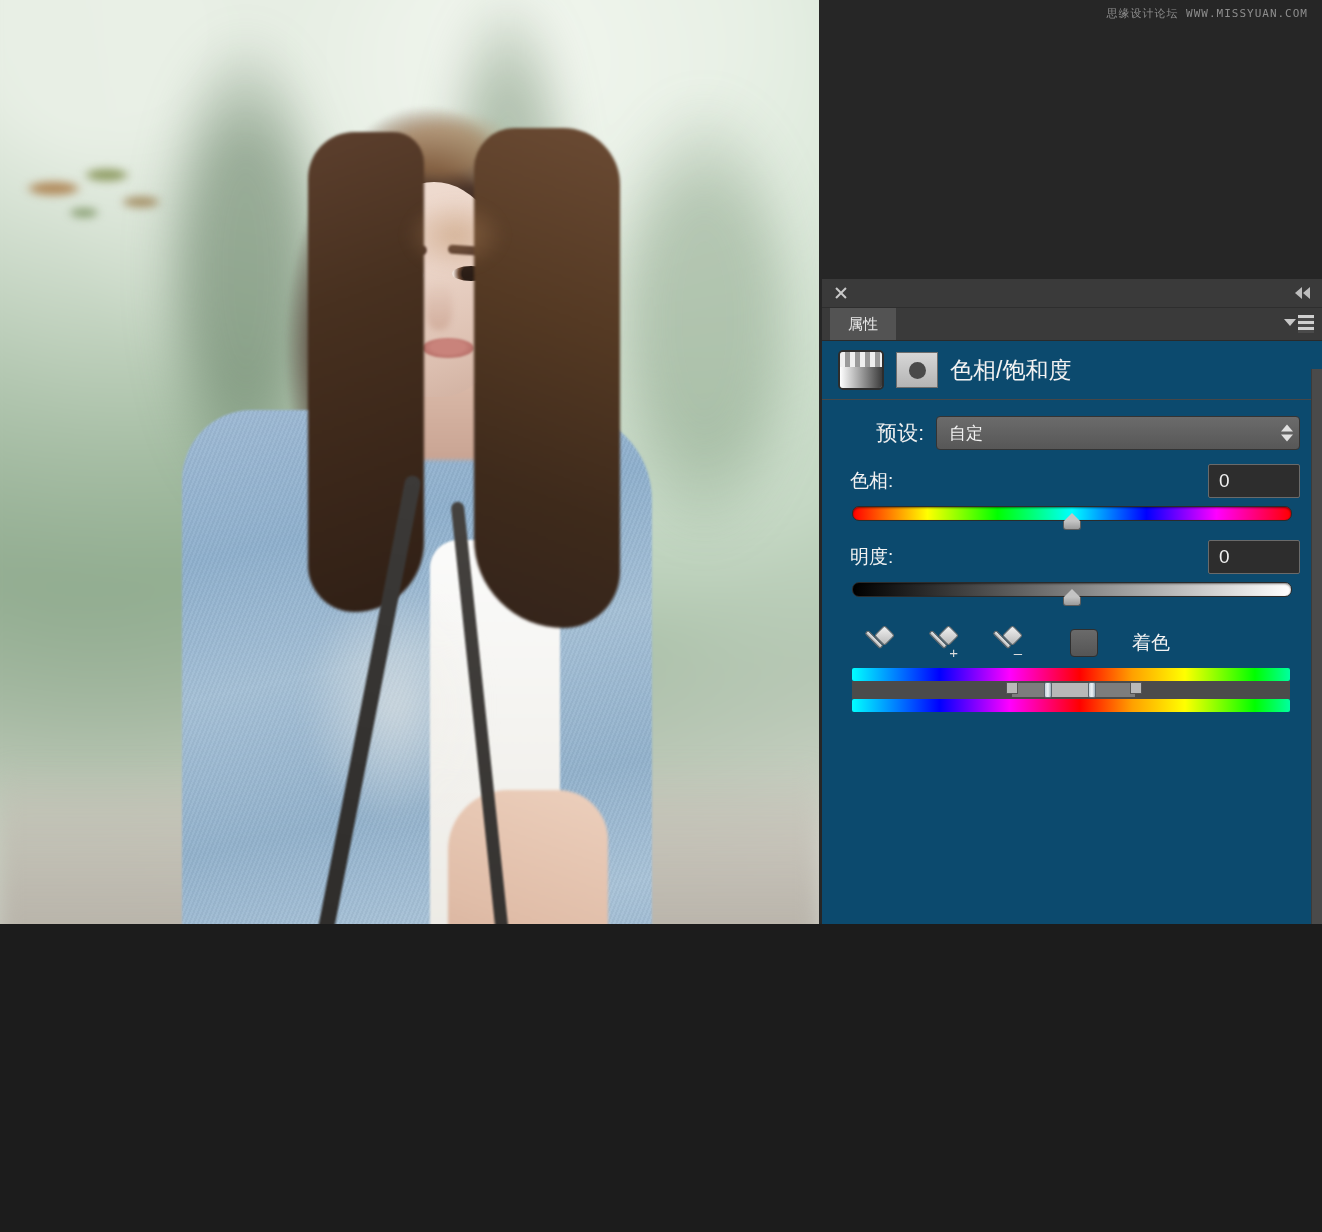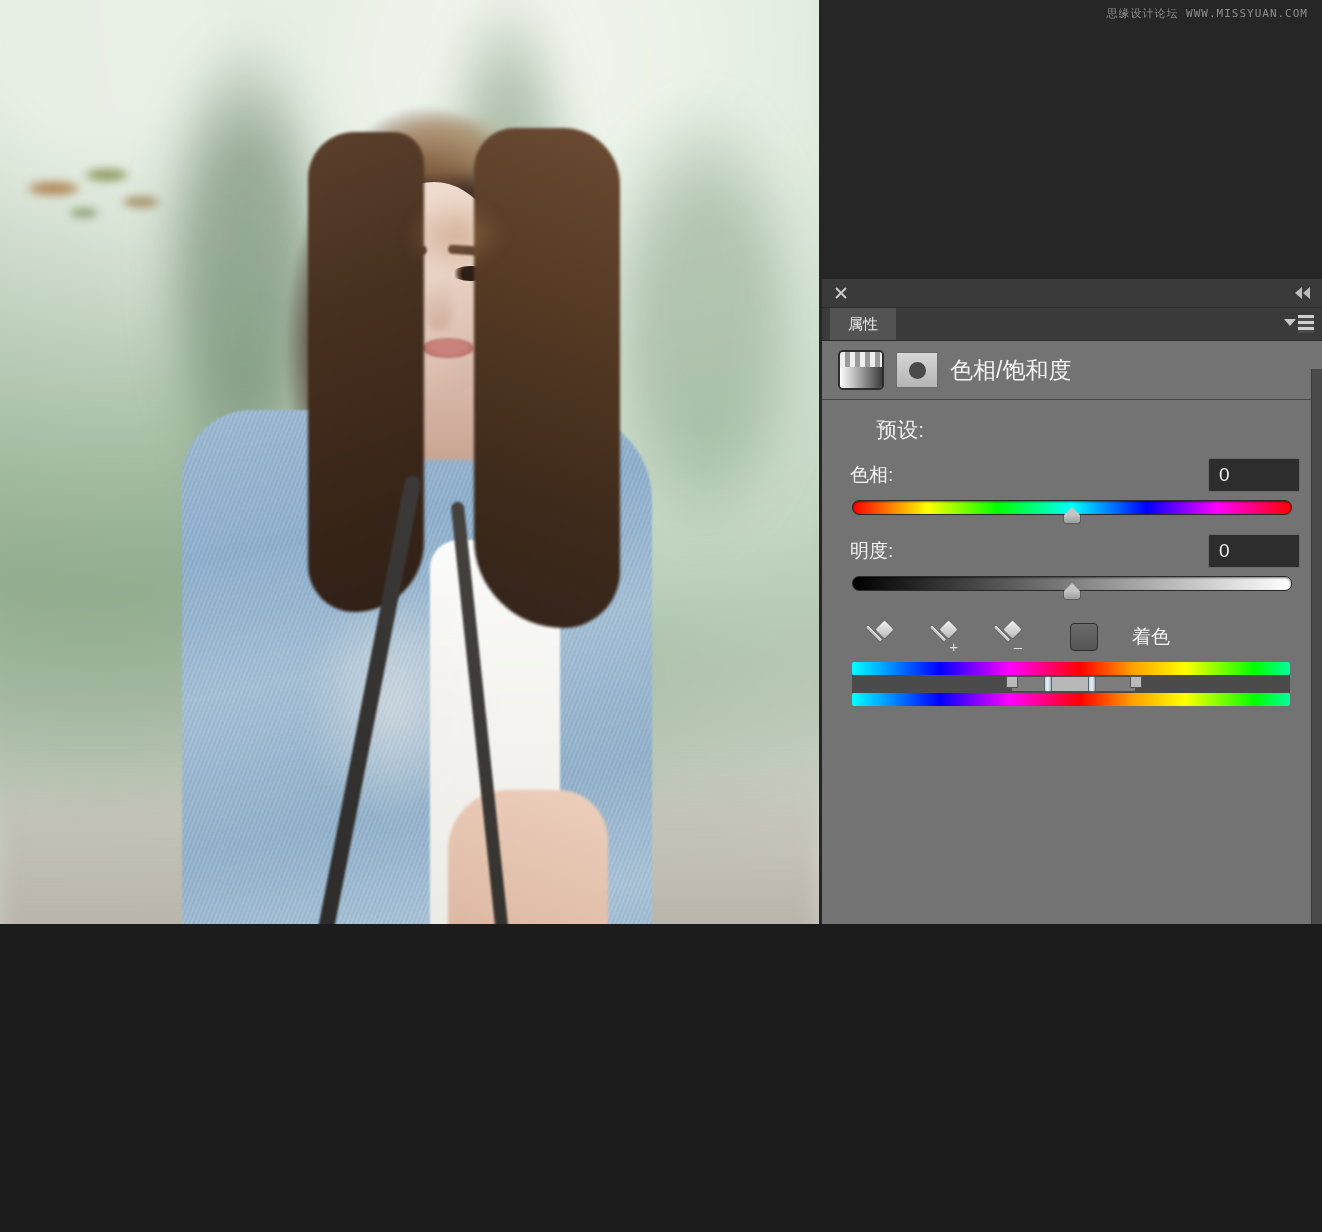--- a/index.html
+++ b/index.html
@@ -131,7 +131,7 @@
 
   
   .panel{position:absolute;left:822px;top:279px;width:500px;height:783px;
-         background:#737373;color:#e9e9e9;}
+         background:#0c4a6e;color:#e9e9e9;}
   .panel-topbar{height:28px;background:#3a3a3a;position:relative;border-bottom:1px solid #2e2e2e;}
   .close-x{position:absolute;left:10px;top:5px;width:18px;height:18px;cursor:pointer;}
   .close-x::before,.close-x::after{content:"";position:absolute;left:2px;top:8px;width:14px;height:2px;

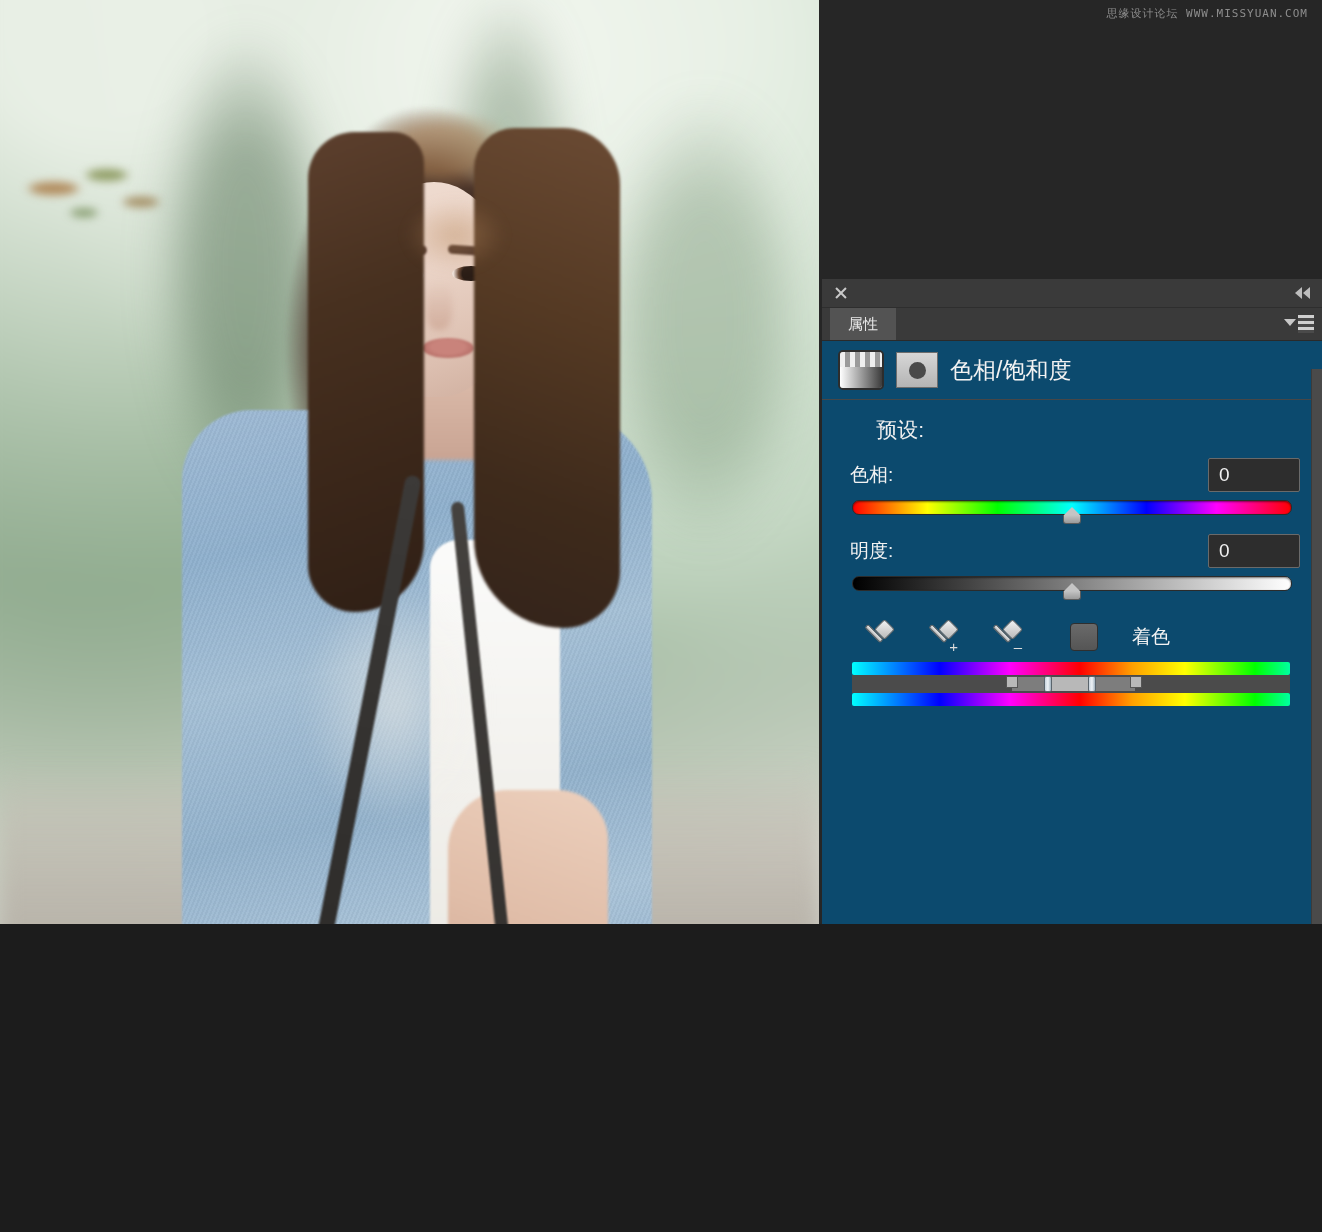--- a/index.html
+++ b/index.html
@@ -324,6 +324,13 @@
 
       <div class="row">
         <div class="lbl-preset">预设:</div>
+        <div class="select">
+          <span>自定</span>
+          <span class="stepper">
+            <i class="up"></i>
+              <i class="dn"></i>
+          </span>
+        </div>
       </div>
 
 

